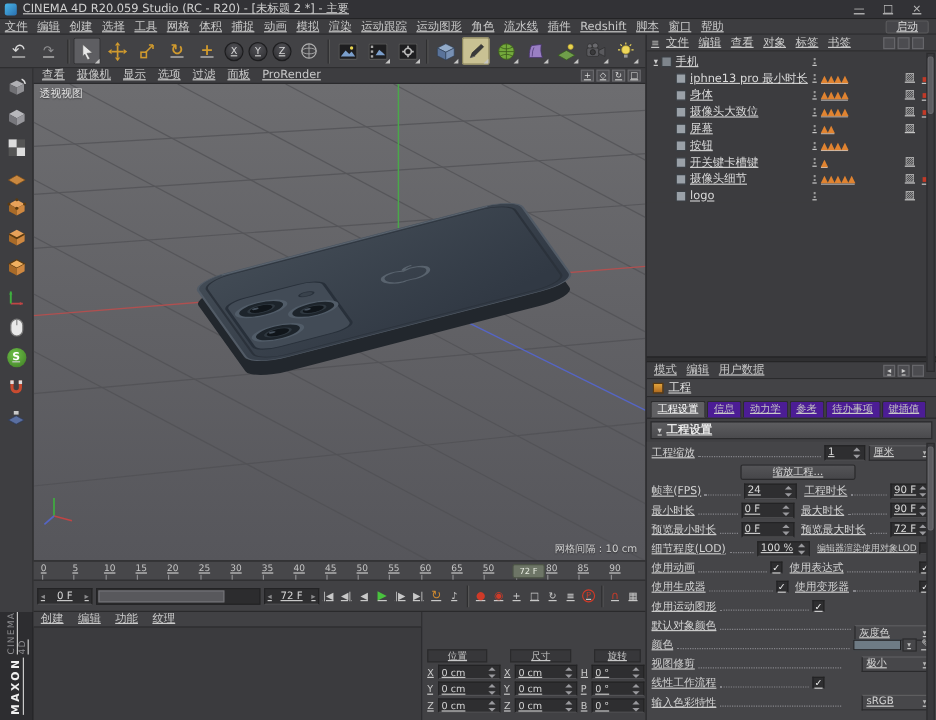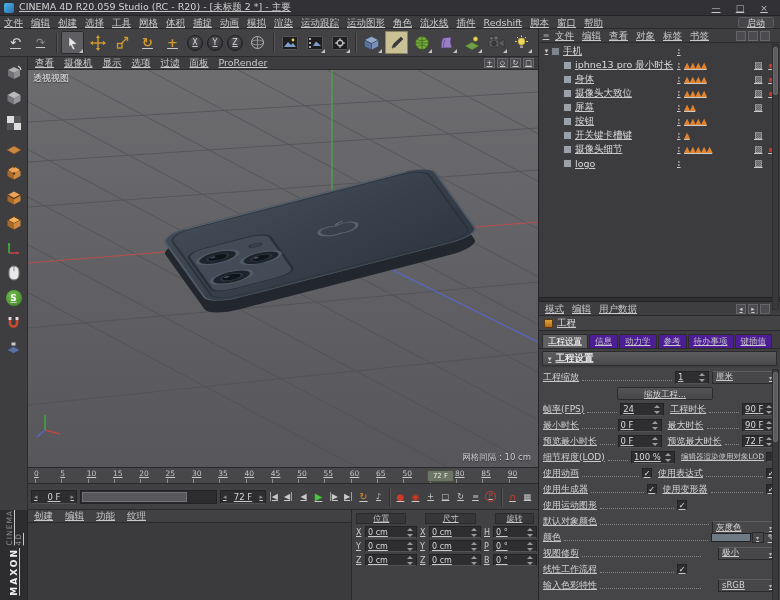--- a/index.html
+++ b/index.html
@@ -149,7 +149,7 @@
   .swatch { width:40px; height:9px; border:1px solid #232325; flex:0 0 auto; }
   .ddmini { width:12px; height:11px; background:#47474a; border:1px solid #2a2a2c; font-size:6px; color:#bbb; text-align:center; line-height:10px; flex:0 0 auto; margin-left:1px; }
   .pencil { margin-left:4px; color:#c9c9c9; font-size:10px; }
-  .dd.w52 { width:64px; } .dd.w58 { width:58px;margin-left:14px; } .dd.w64 { width:64px;margin-top:13px; }
+  .dd.w52 { width:52px; } .dd.w58 { width:58px;margin-left:14px; } .dd.w64 { width:64px;margin-top:13px; }
   .lodlab { font-size:7.5px; color:#c9c9c9; white-space:nowrap; overflow:hidden; max-width:96px; }
 
   

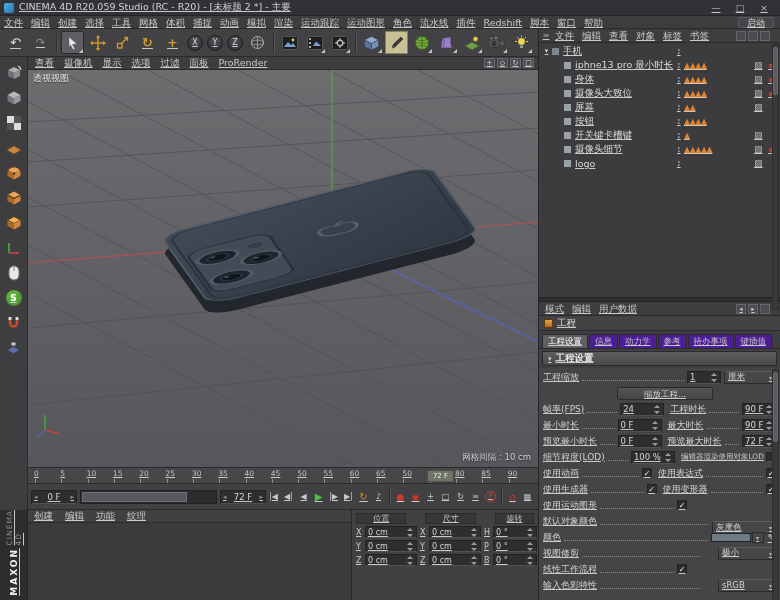--- a/index.html
+++ b/index.html
@@ -85,7 +85,7 @@
 
   
   #coordpanel { left:352px; top:510px; width:186px; height:90px; background:#414144; padding:3px 4px; }
-  .coord-h { display:flex; gap:19px; margin-bottom:2px; }
+  .coord-h { display:flex; gap:19px; margin-bottom:2px;margin-top:28px; }
   .coord-h span { height:11px; background:#37373a; border:1px solid #2a2a2c; font-size:8px; color:#c4c4c4; text-align:center; line-height:10px; }
   .coord-h span:nth-of-type(1){ width:62px; } .coord-h span:nth-of-type(2){ width:62px; } .coord-h span:nth-of-type(3){ width:48px; }
   .coord-grid { display:flex; gap:3px; }

